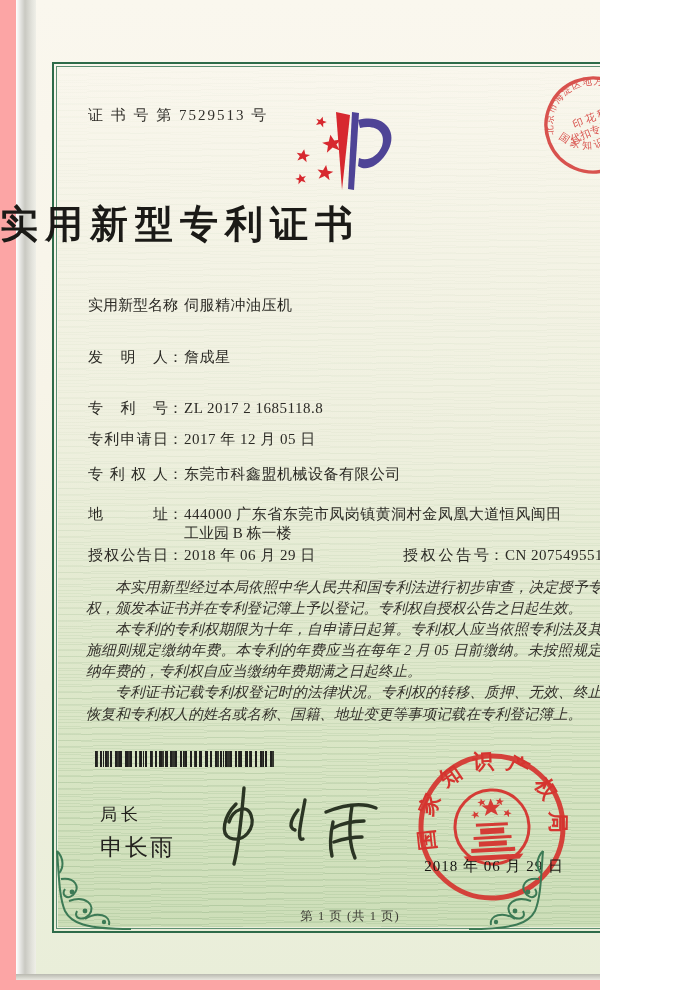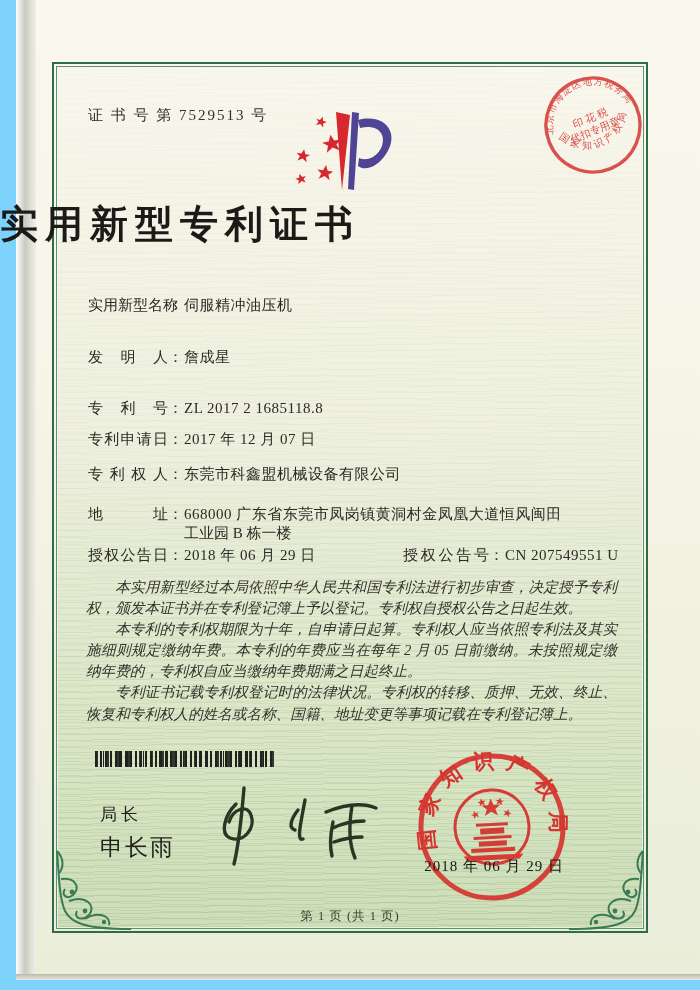--- a/index.html
+++ b/index.html
@@ -6,7 +6,7 @@
   html,body { background:#ffffff; }
   body { font-family:"Liberation Serif","DejaVu Serif",serif; color:#2e2c28; }
 
-  .photo { position:relative; width:700px; height:990px; background:#7dd3fc; overflow:hidden; }
+  .photo { position:relative; width:600px; height:990px; background:#fca5a5; overflow:hidden; }
 
   
   .page-edge-left { position:absolute; left:16px; top:0; width:20px; height:978px;

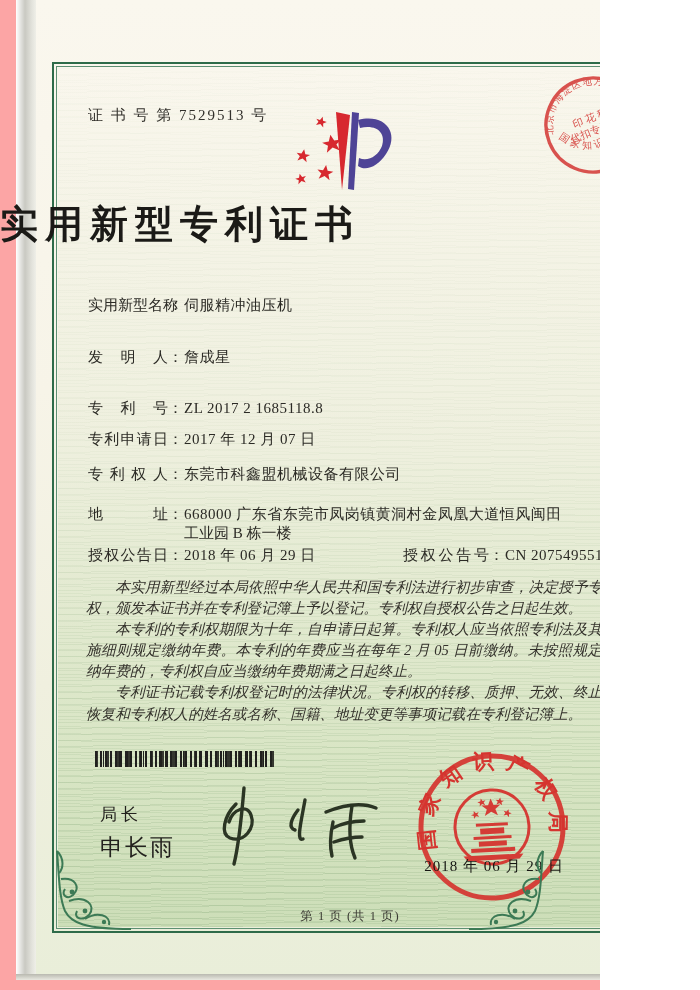--- a/index.html
+++ b/index.html
@@ -140,7 +140,7 @@
       <span class="f-label">专利号</span><span class="f-colon">：</span><span class="f-value">ZL 2017 2 1685118.8</span>
     </div>
     <div class="frow" style="top:430px">
-      <span class="f-label">专利申请日</span><span class="f-colon">：</span><span class="f-value">2017 年 12 月 07 日</span>
+      <span class="f-label">专利申请日</span><span class="f-colon">：</span><span class="f-value">2017 年 12 月 05 日</span>
     </div>
     <div class="frow" style="top:465px">
       <span class="f-label">专利权人</span><span class="f-colon">：</span><span class="f-value">东莞市科鑫盟机械设备有限公司</span>

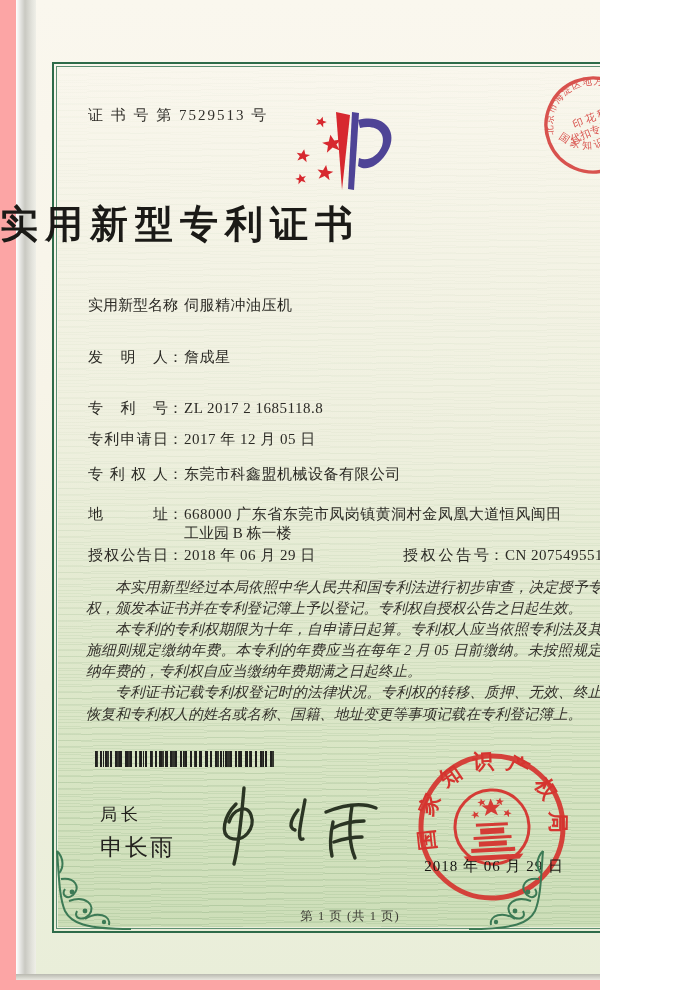--- a/index.html
+++ b/index.html
@@ -146,7 +146,7 @@
       <span class="f-label">专利权人</span><span class="f-colon">：</span><span class="f-value">东莞市科鑫盟机械设备有限公司</span>
     </div>
     <div class="frow" style="top:505px">
-      <span class="f-label">地址</span><span class="f-colon">：</span><span class="f-value">668000 广东省东莞市凤岗镇黄洞村金凤凰大道恒风闽田</span>
+      <span class="f-label">地址</span><span class="f-colon">：</span><span class="f-value">444000 广东省东莞市凤岗镇黄洞村金凤凰大道恒风闽田</span>
     </div>
     <div class="addr2">工业园 B 栋一楼</div>
     <div class="frow" style="top:546px">

